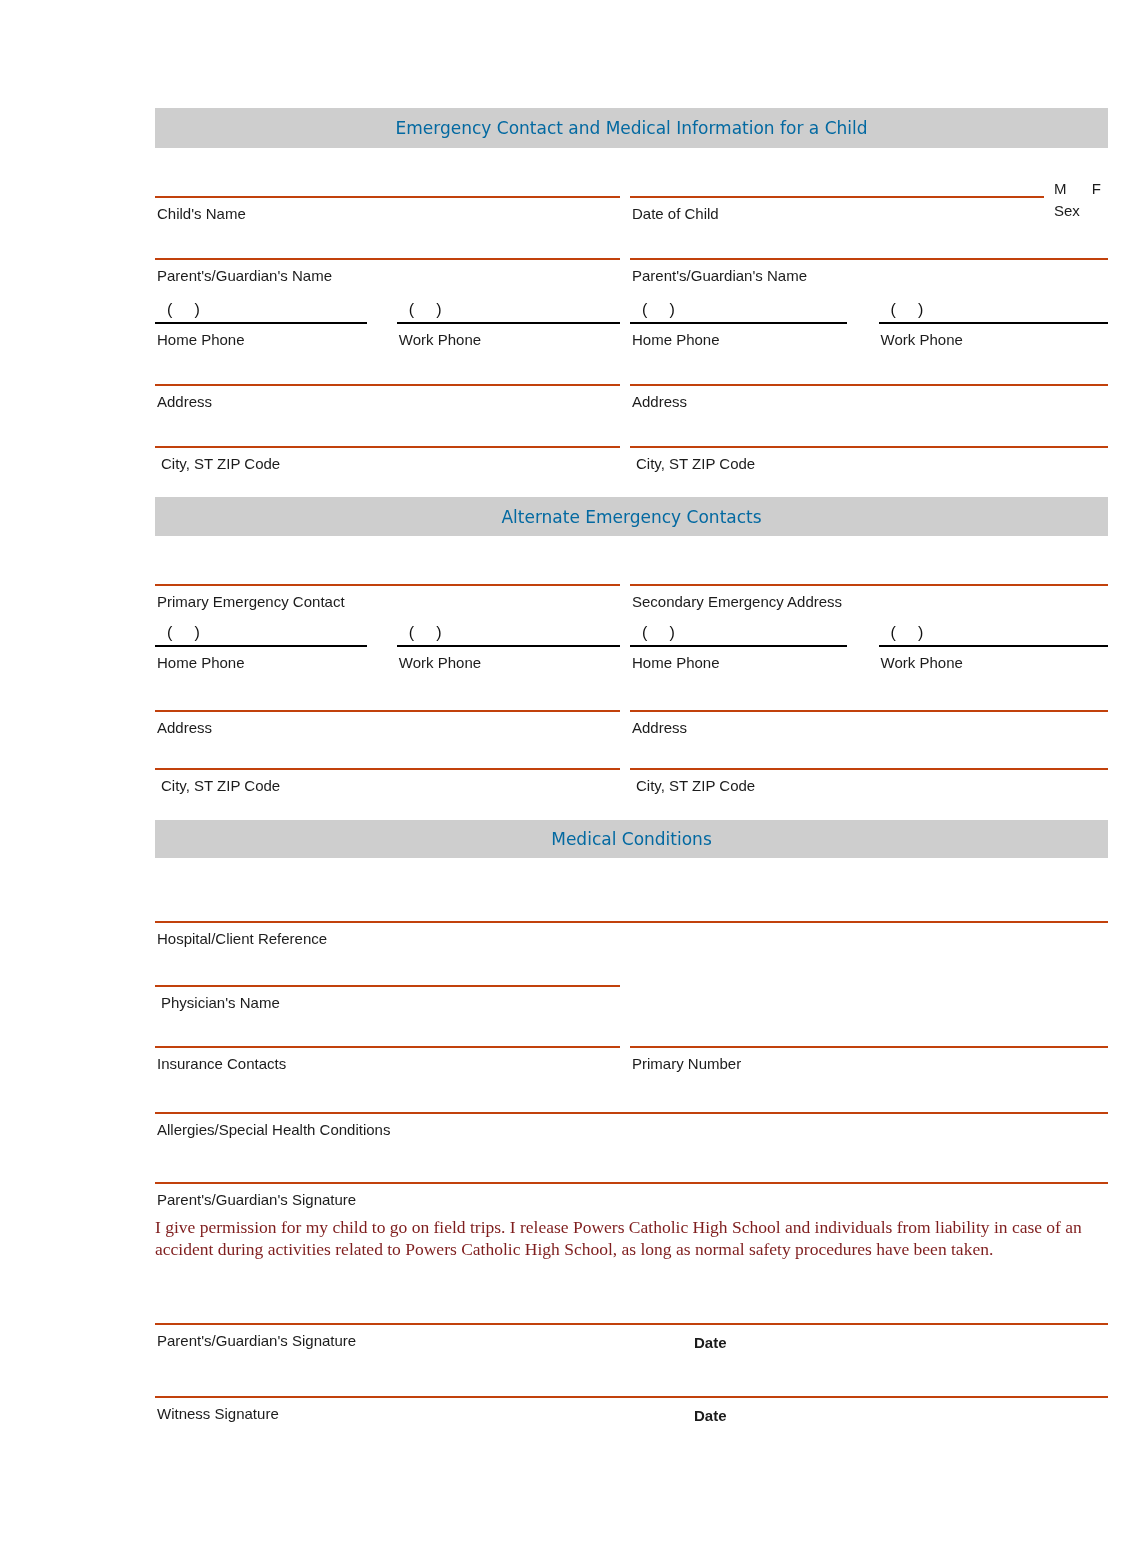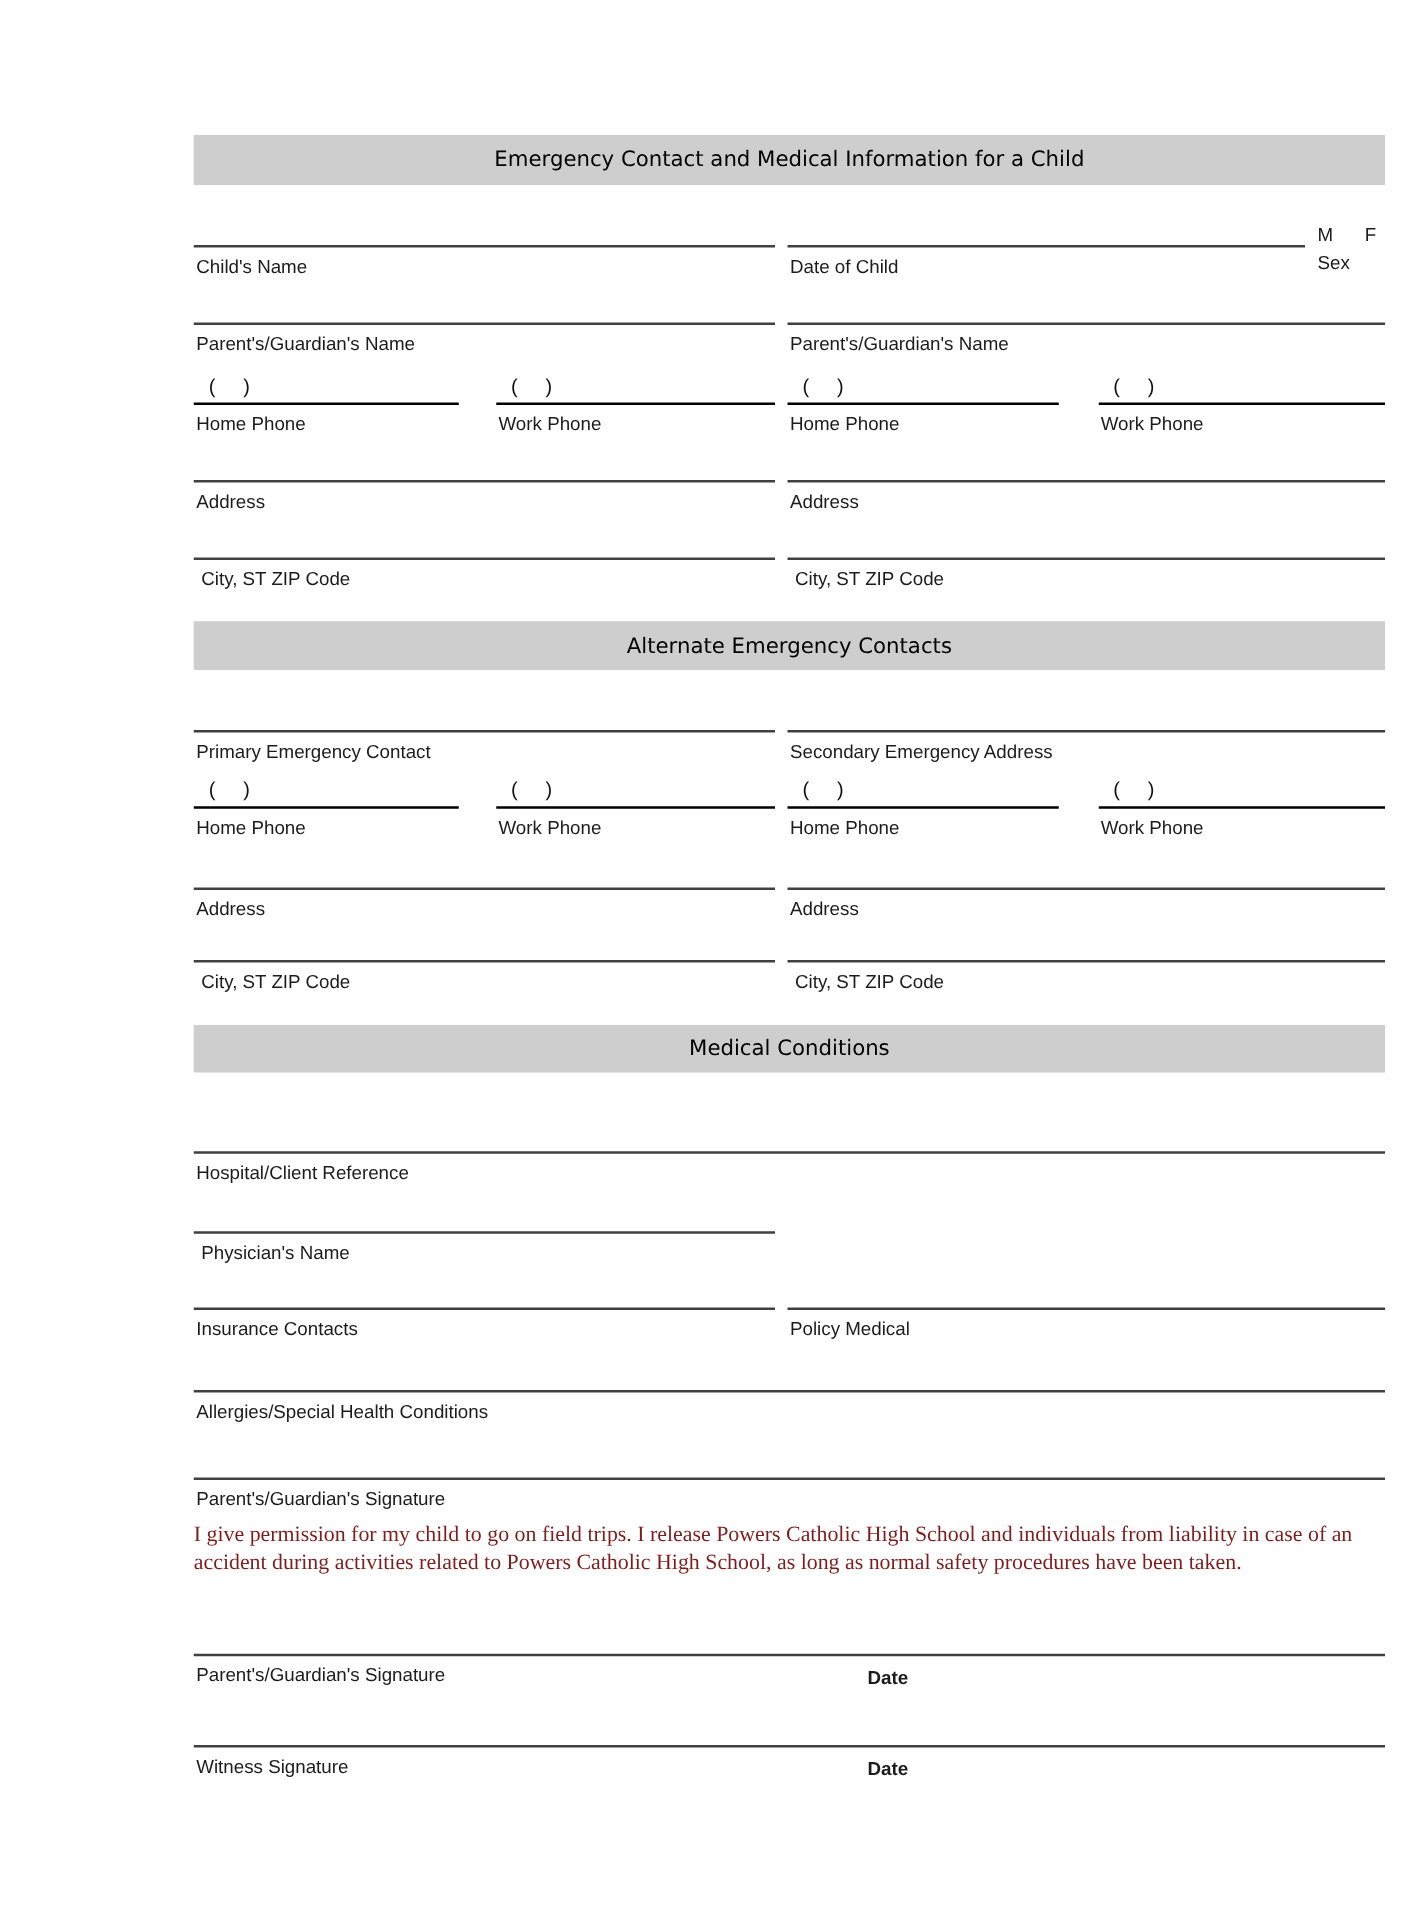--- a/index.html
+++ b/index.html
@@ -16,7 +16,7 @@
     background:#cecece;
     display:flex;align-items:center;justify-content:center;
     font-family:"DejaVu Sans",sans-serif;
-    font-size:17px;color:#000000;
+    font-size:17px;color:#0369a1;
   }
   .field{
     position:absolute;

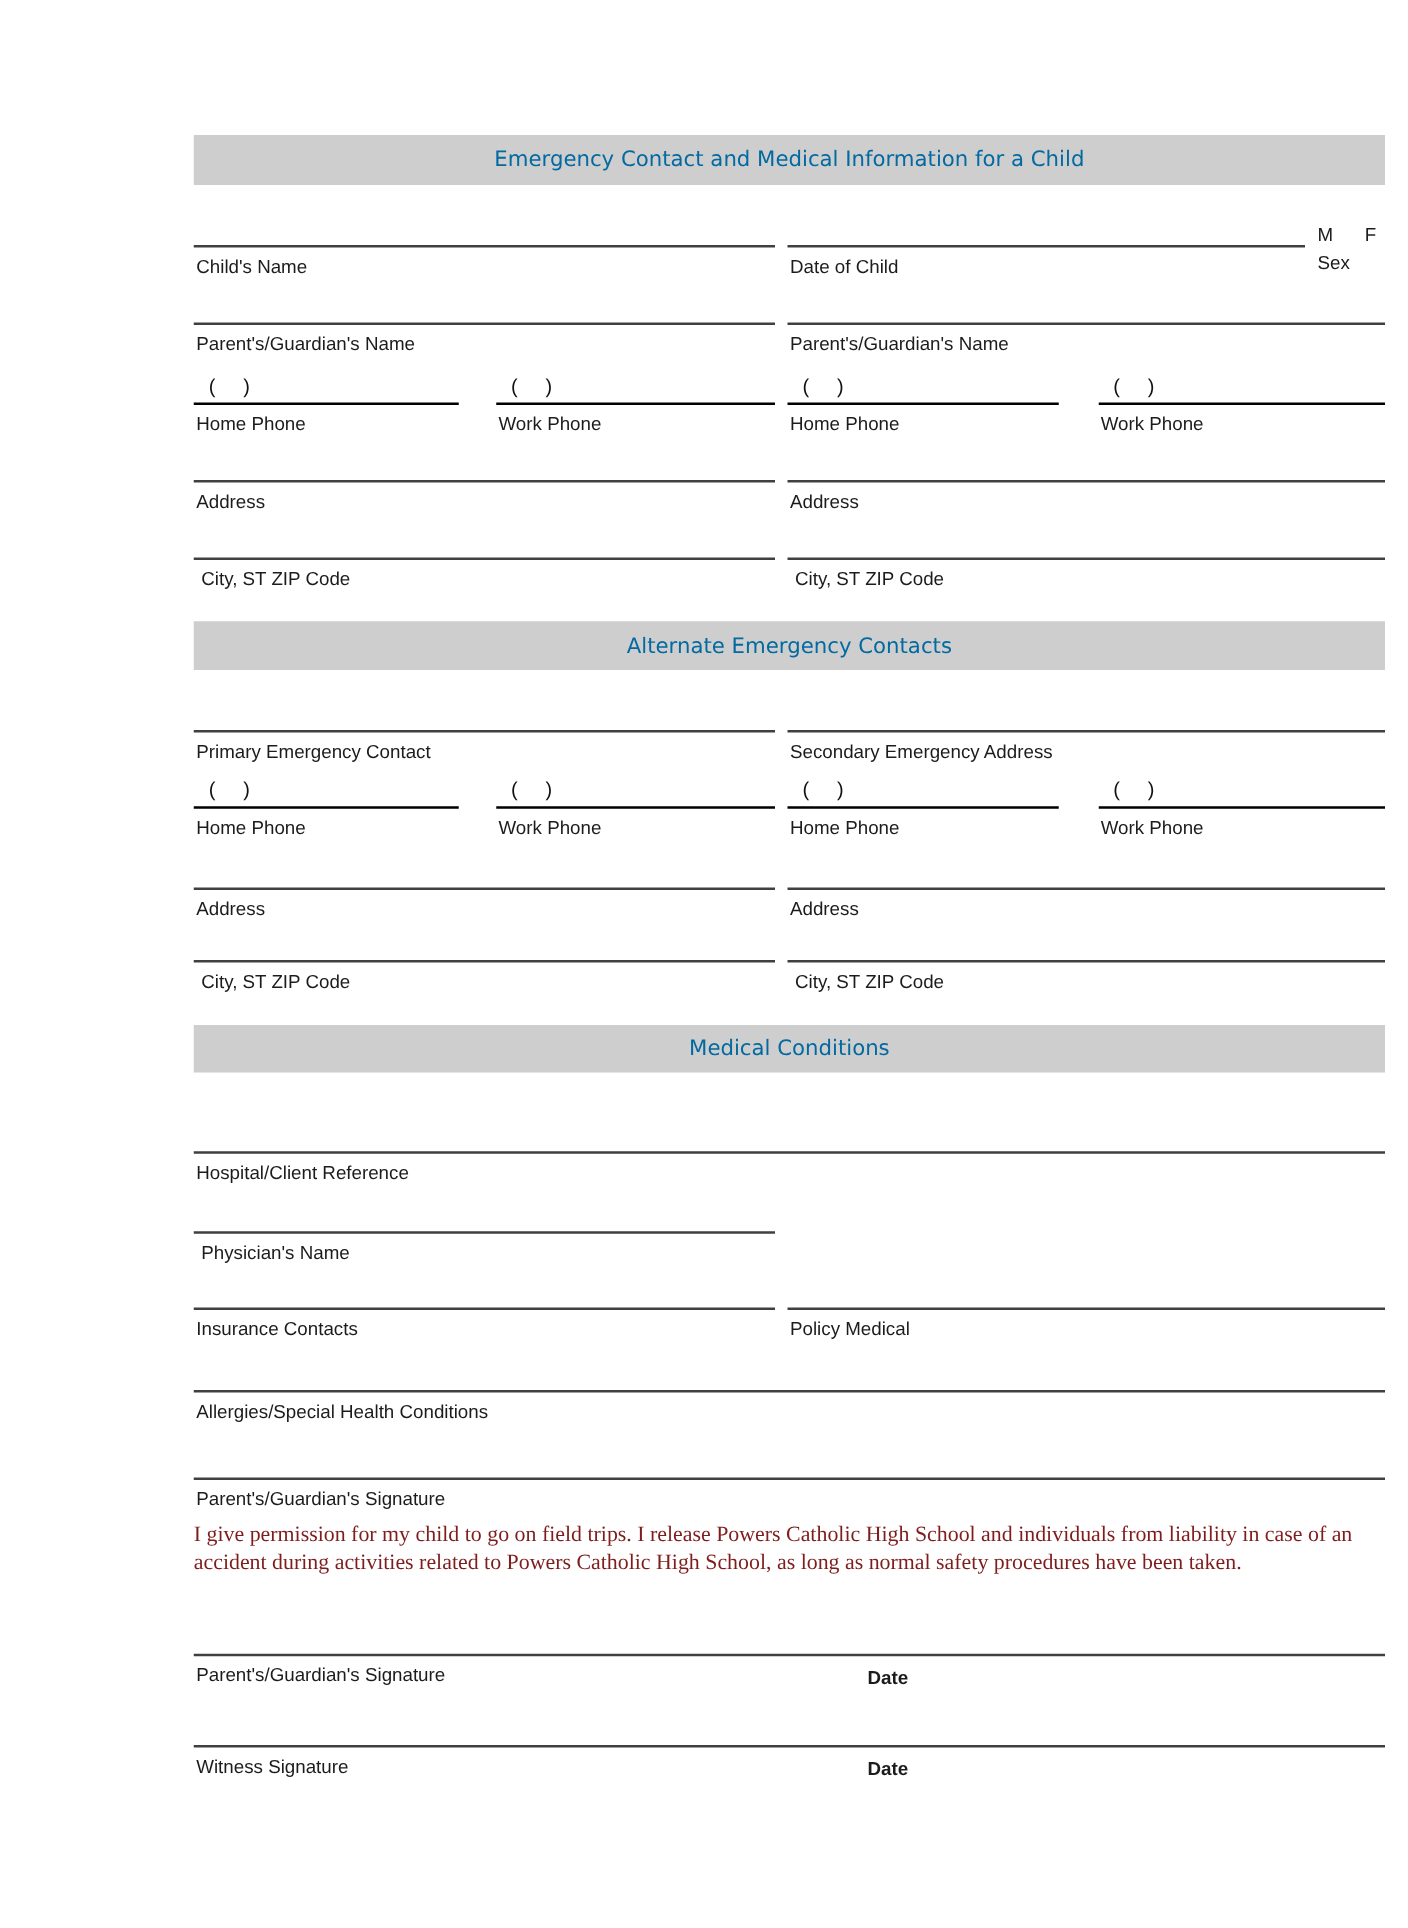--- a/index.html
+++ b/index.html
@@ -20,7 +20,7 @@
   }
   .field{
     position:absolute;
-    border-top:2px solid #404040;
+    border-top:2px solid #c2410c;
     padding-top:7px;
     font-size:15px;
   }

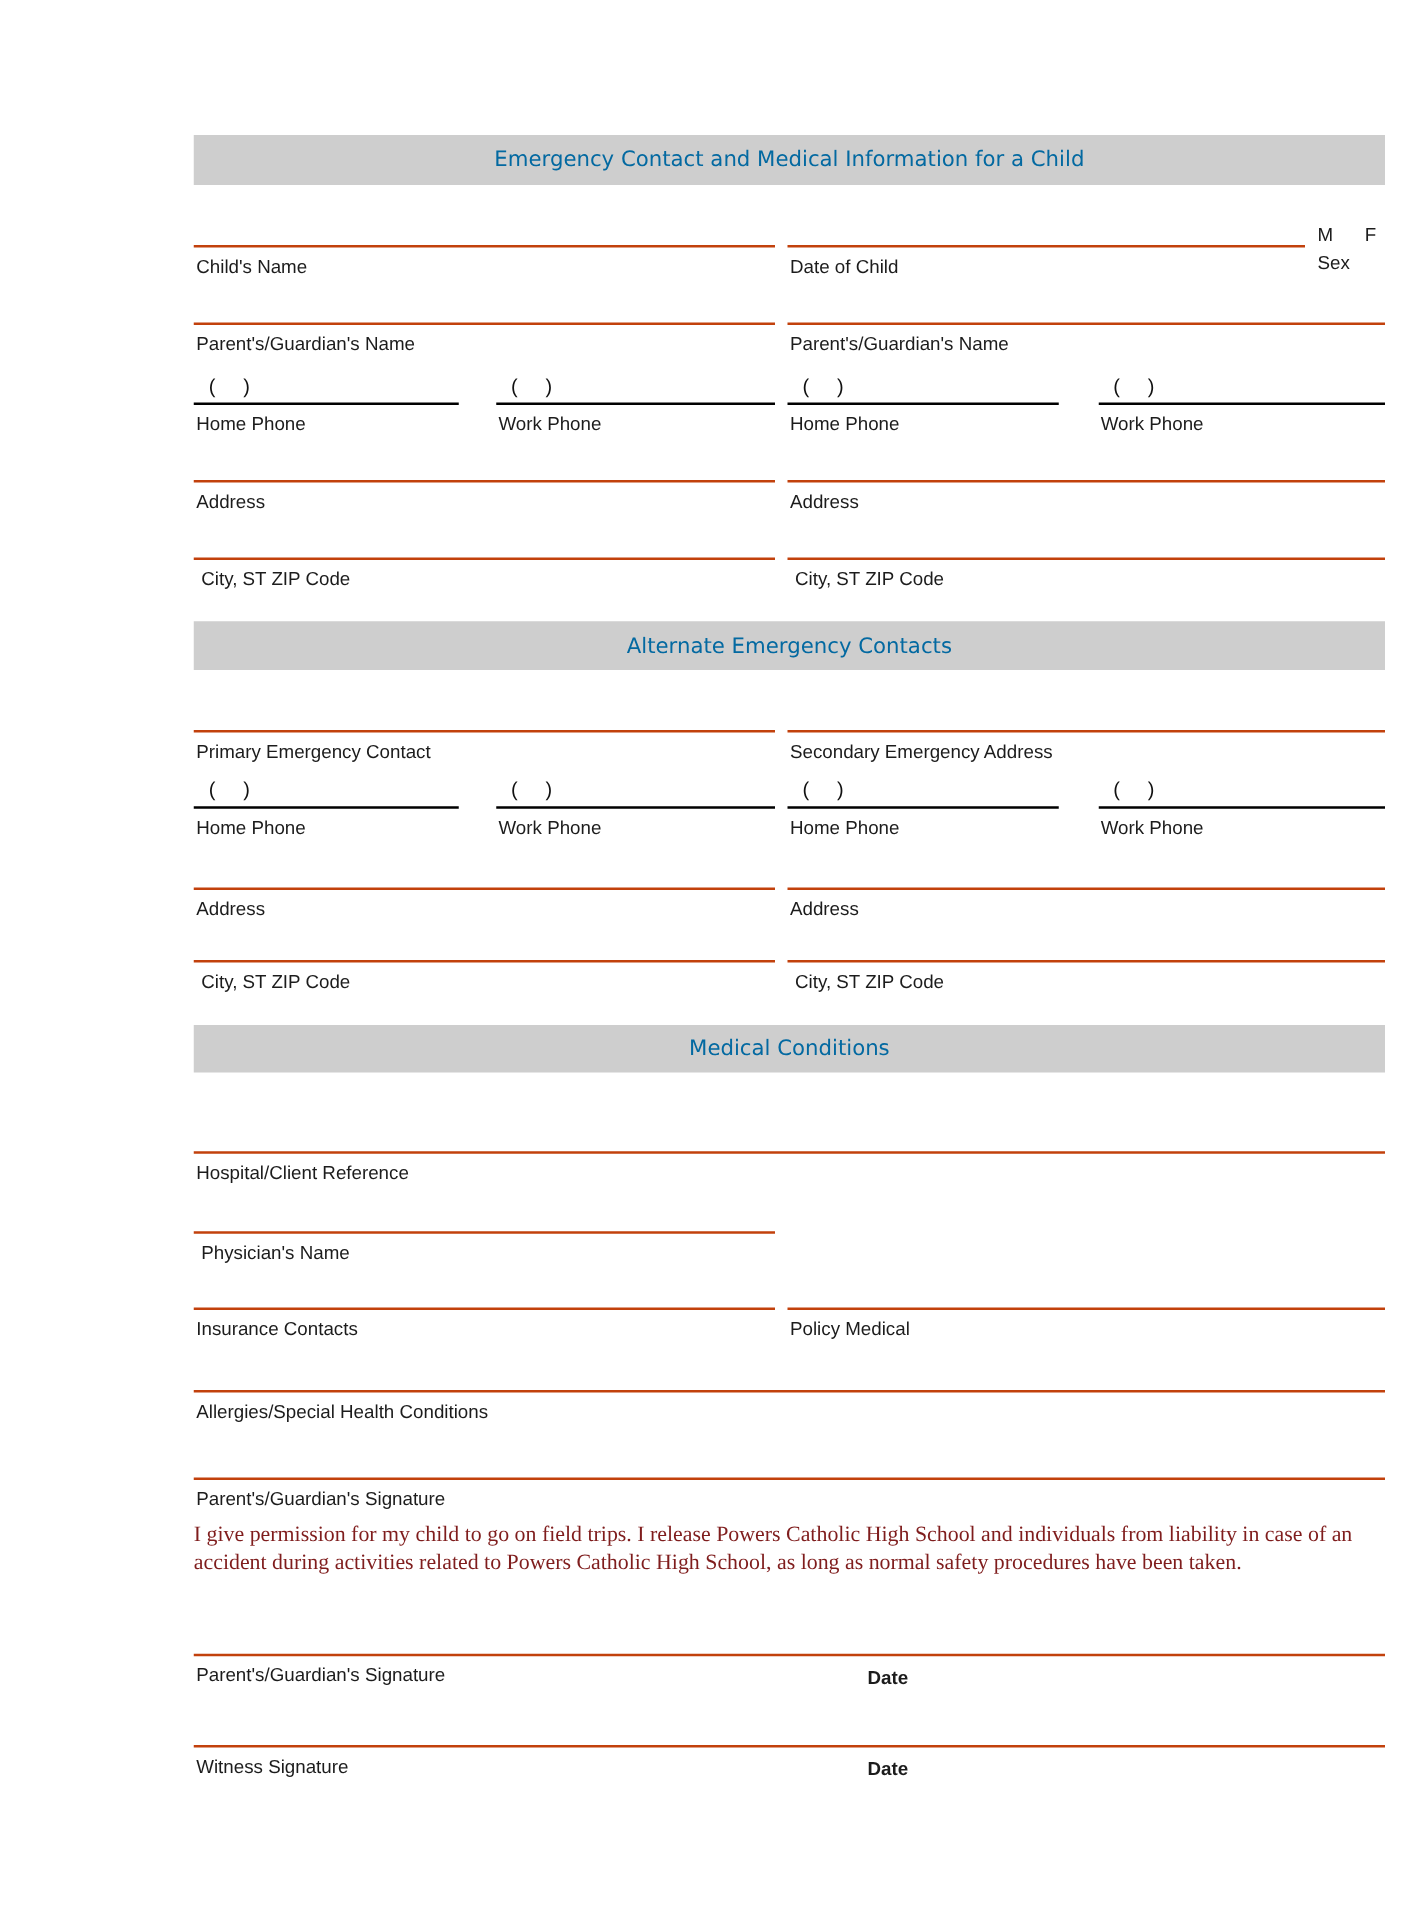--- a/index.html
+++ b/index.html
@@ -177,7 +177,7 @@
     <span class="lbl">Insurance Contacts</span>
   </div>
   <div class="field" style="left:630px;top:1046px;width:478px">
-    <span class="lbl">Policy Medical</span>
+    <span class="lbl">Primary Number</span>
   </div>
 
   <div class="field" style="left:155px;top:1112px;width:953px">

